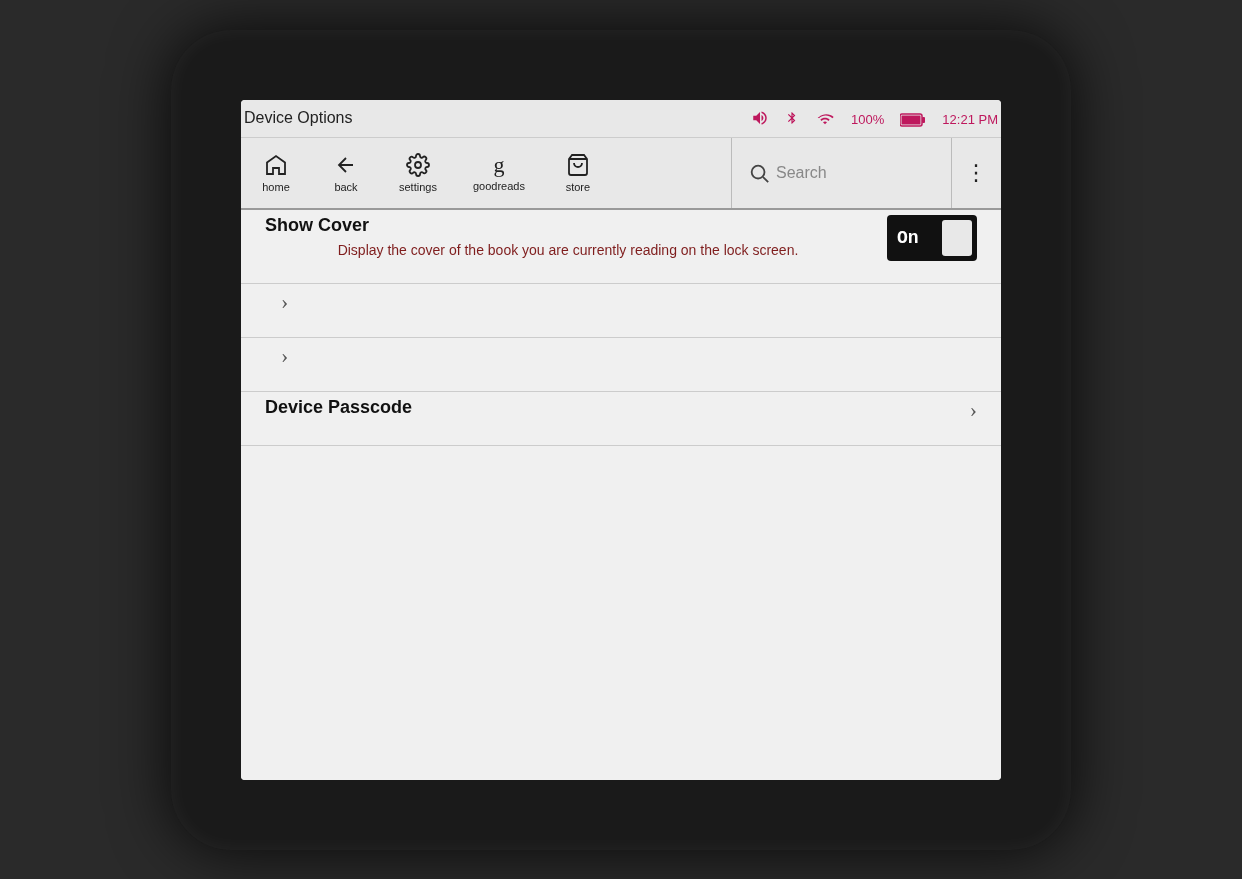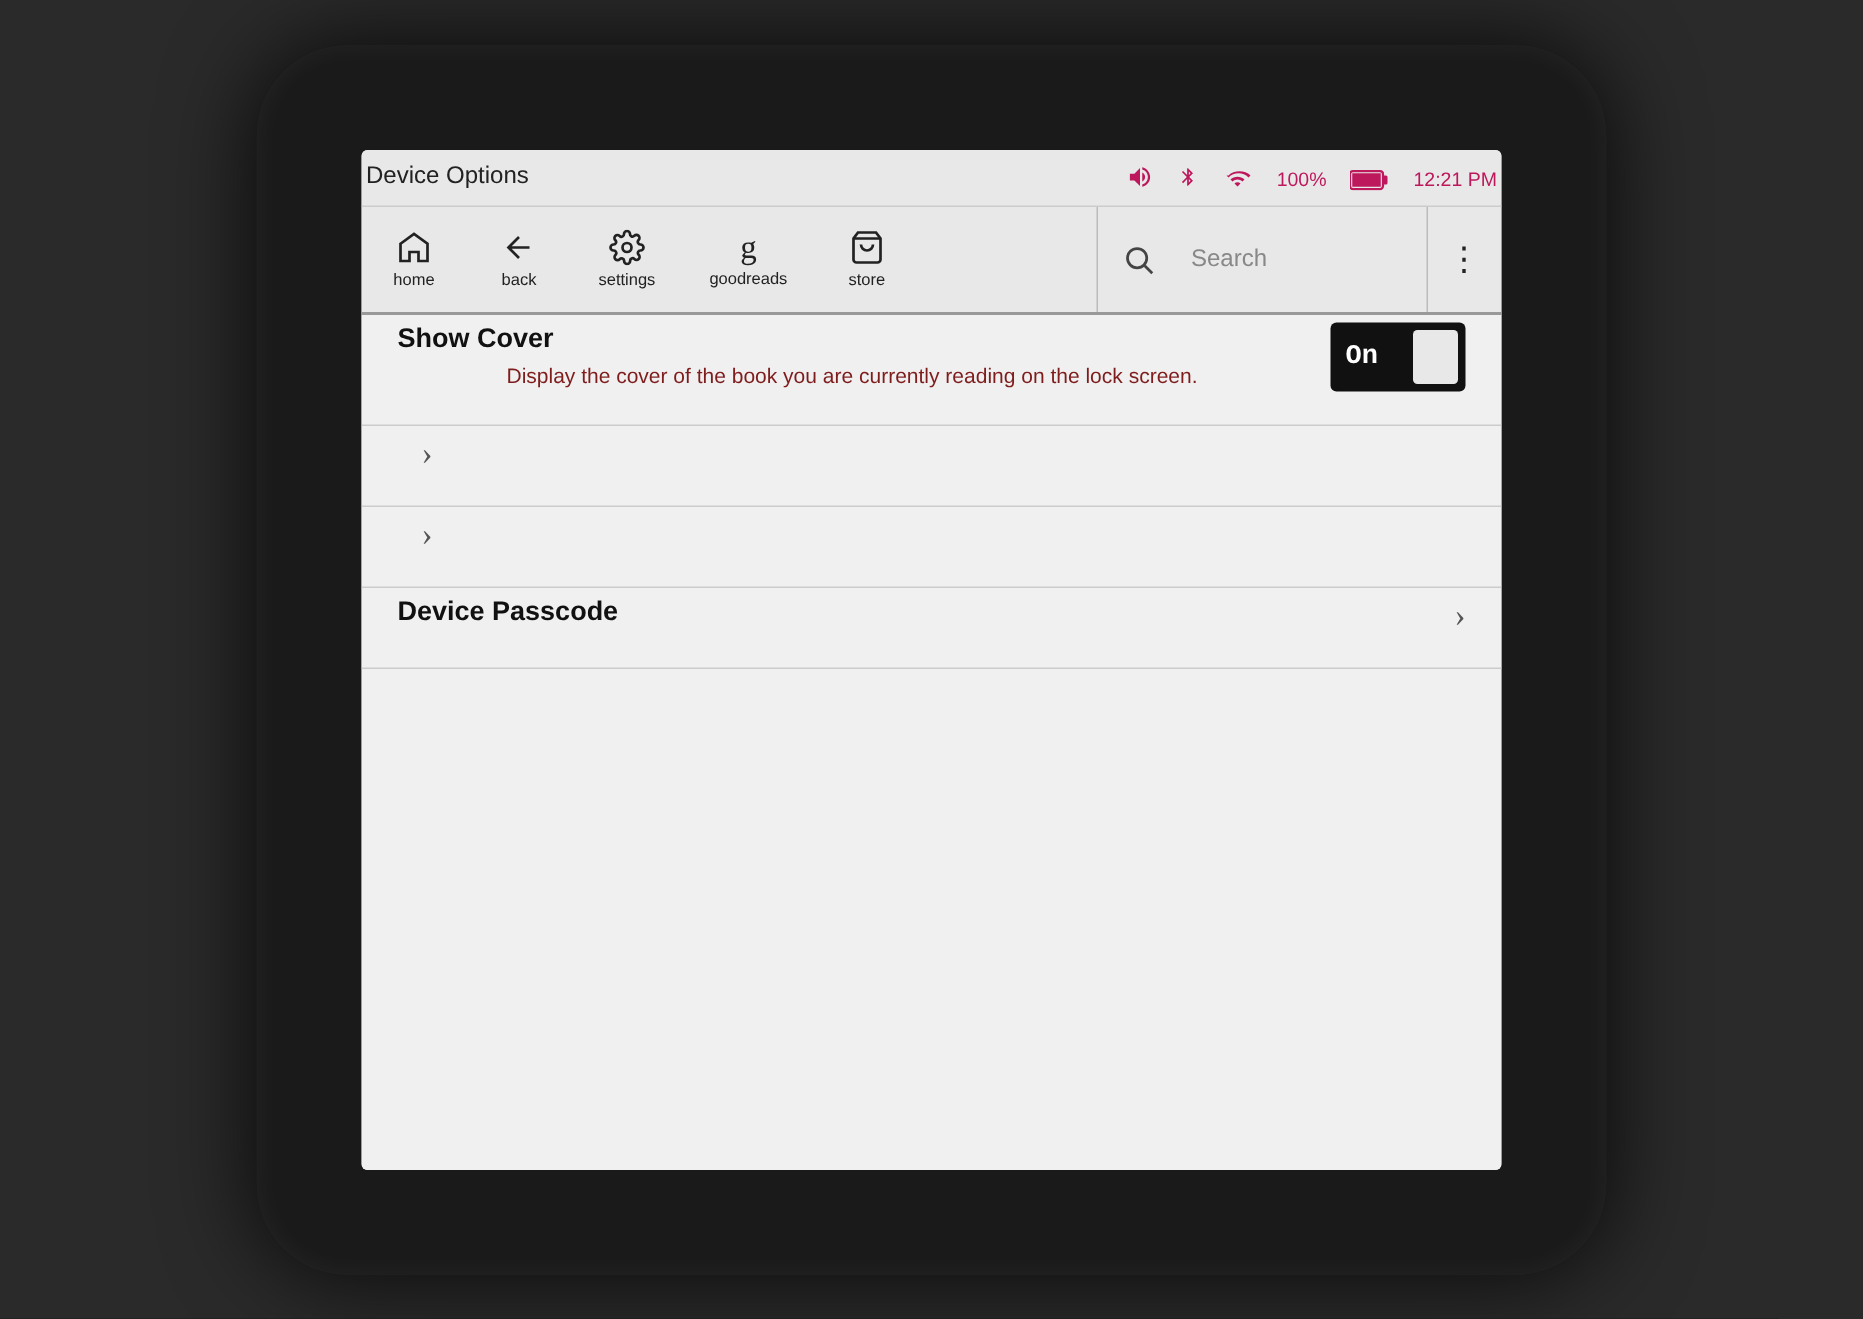--- a/index.html
+++ b/index.html
@@ -106,7 +106,7 @@
       flex: 1;
       border-left: 1px solid #bbb;
       padding: 0 16px;
-      gap: 24px;
+      gap: 6px;
       max-width: 220px;
     }
 

